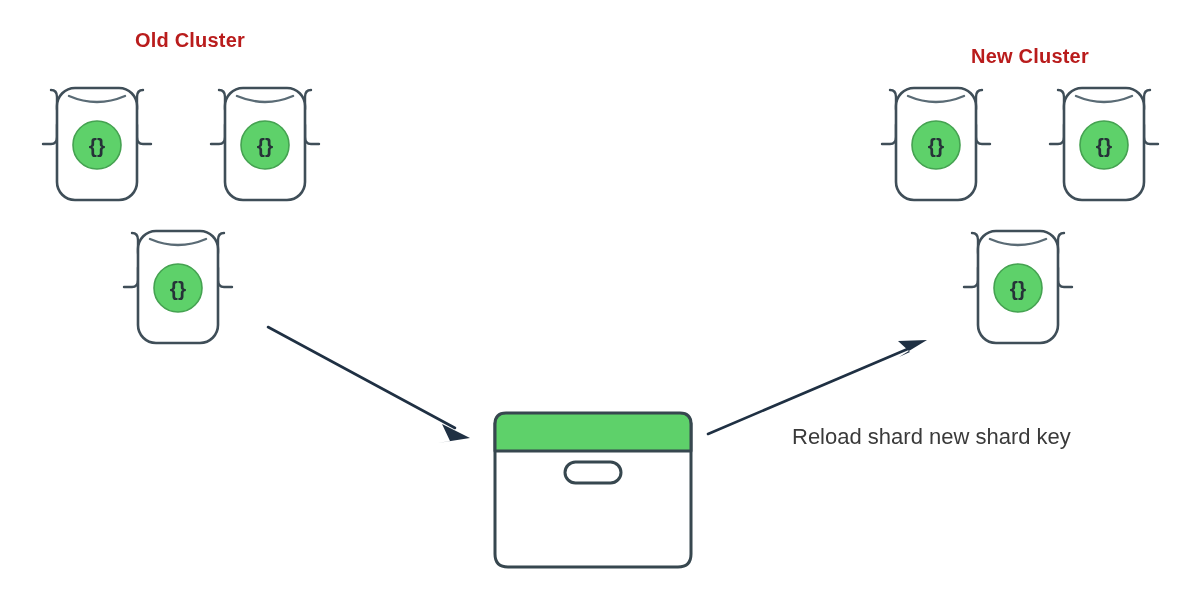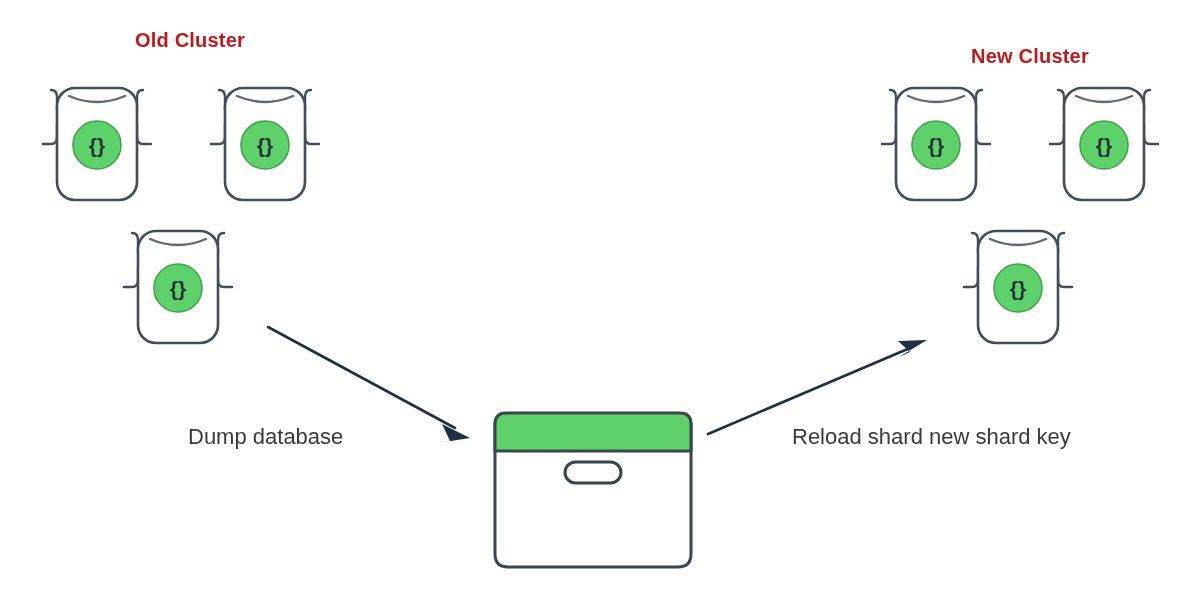--- a/index.html
+++ b/index.html
@@ -164,7 +164,6 @@
     </g>
   </svg>
 
-  <div class="edge-label" id="label-dump">Dump database</div>
   <div class="edge-label" id="label-reload">Reload shard new shard key</div>
 
 </div>

